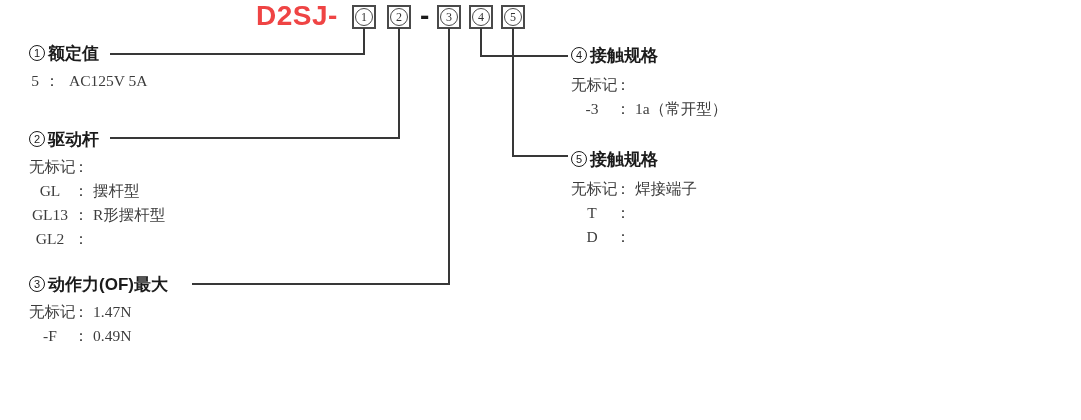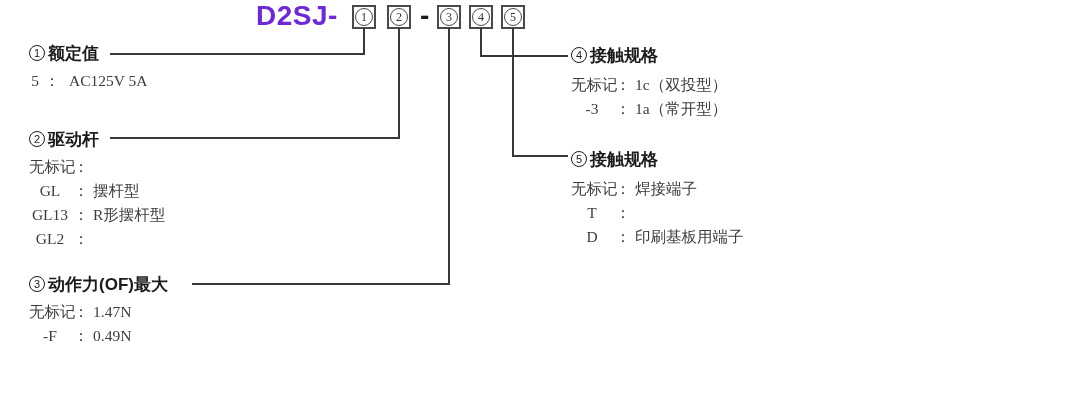--- a/index.html
+++ b/index.html
@@ -22,7 +22,7 @@
       font-size: 28px;
       line-height: 32px;
       letter-spacing: 0.5px;
-      color: #6d28d9;
+      color: #ef4444;
     }
     .model-sep {
       position: absolute;

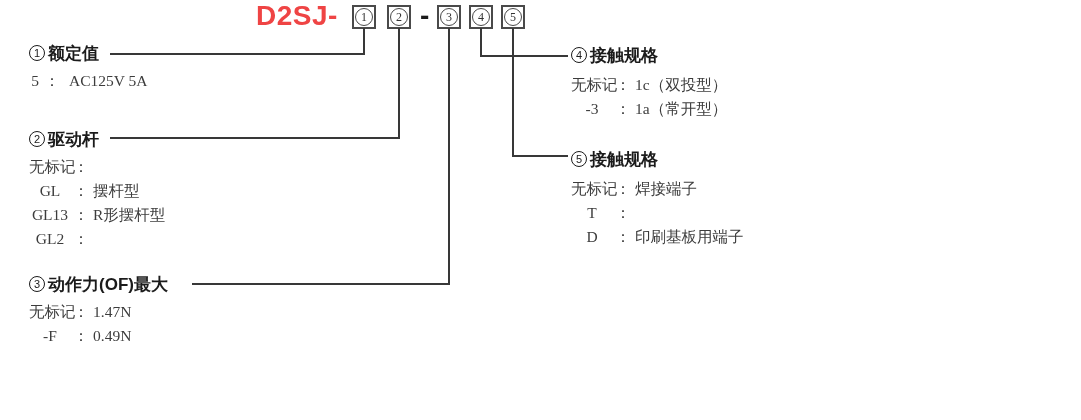--- a/index.html
+++ b/index.html
@@ -220,7 +220,6 @@
       <div class="row">
         <span class="k">无标记</span>
         <span class="c">：</span>
-        <span class="v">1c（双投型）</span>
       </div>
       <div class="row">
         <span class="k">-3</span>

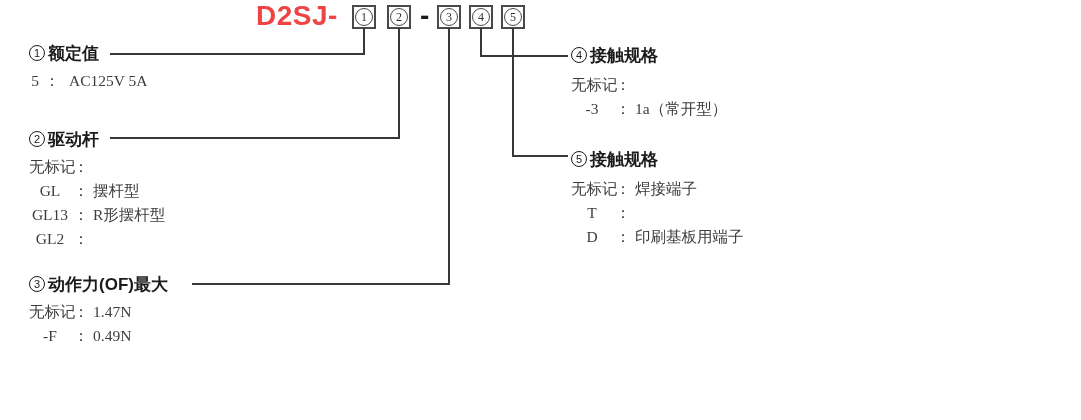--- a/index.html
+++ b/index.html
@@ -249,7 +249,6 @@
       <div class="row">
         <span class="k">D</span>
         <span class="c">：</span>
-        <span class="v">印刷基板用端子</span>
       </div>
     </div>
   </section>

